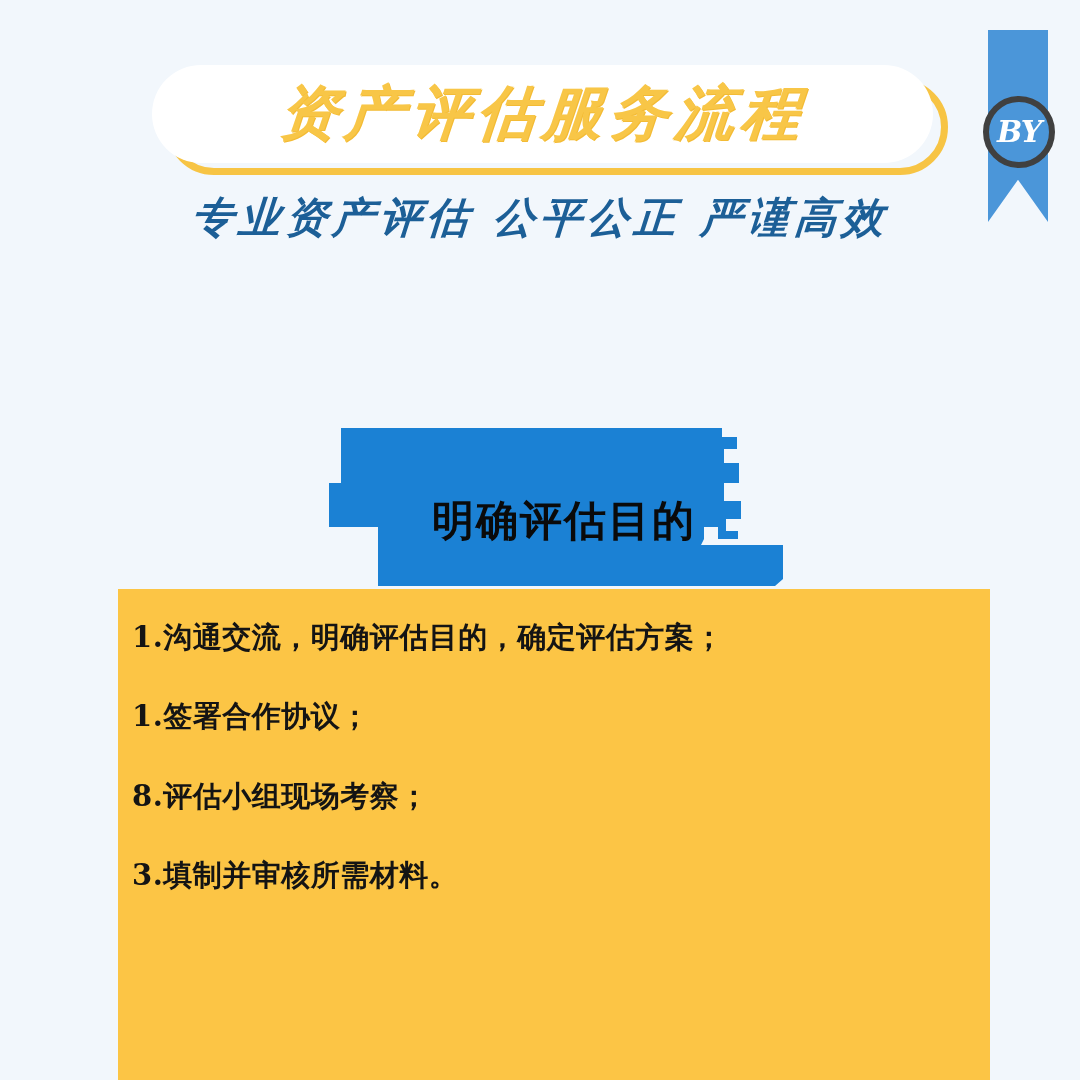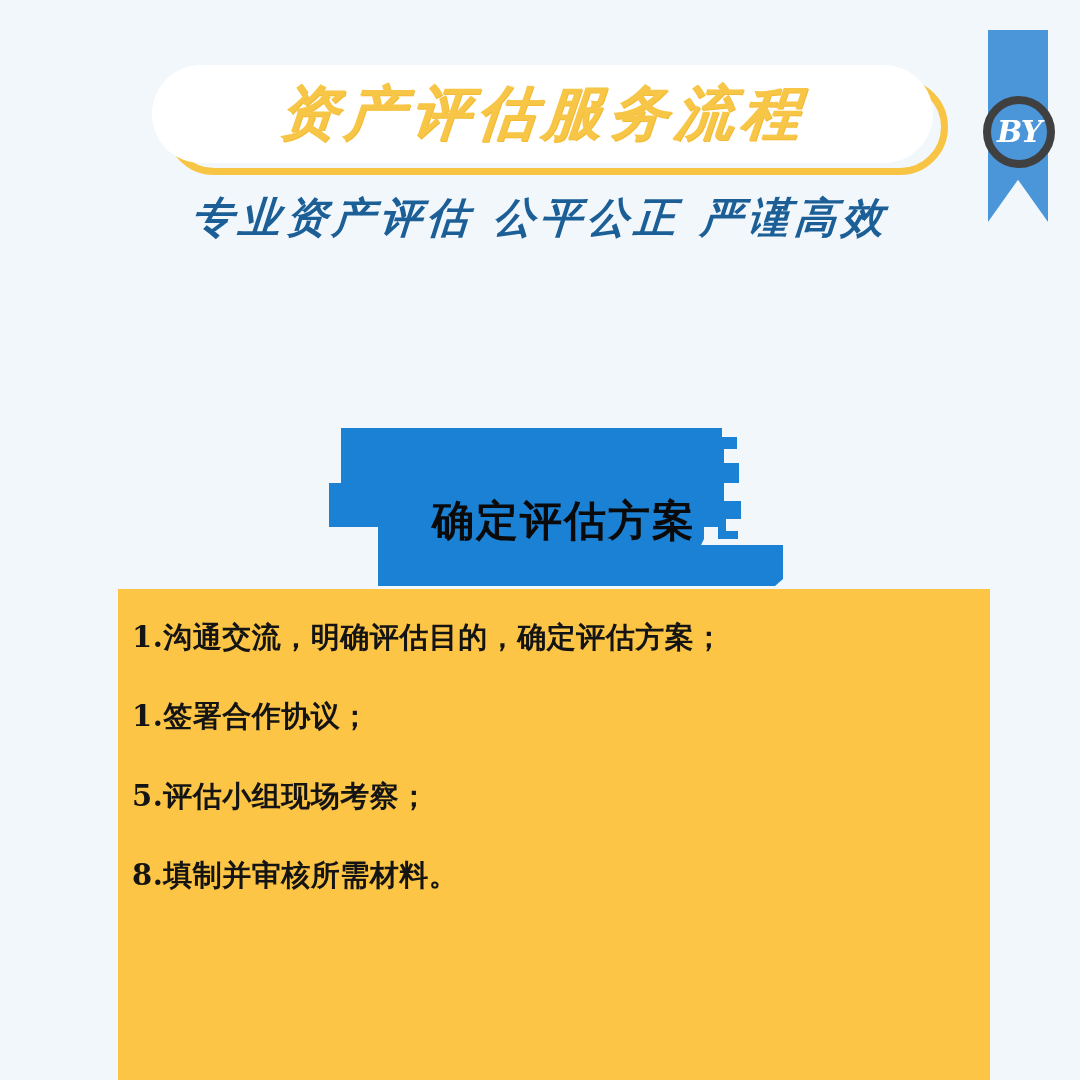--- a/index.html
+++ b/index.html
@@ -88,7 +88,7 @@
     border-radius: 50%;
     background: #4b96d9;
     box-sizing: border-box;
-    border: 8px solid #404040;
+    border: 6px solid #404040;
     display: flex;
     align-items: center;
     justify-content: center;

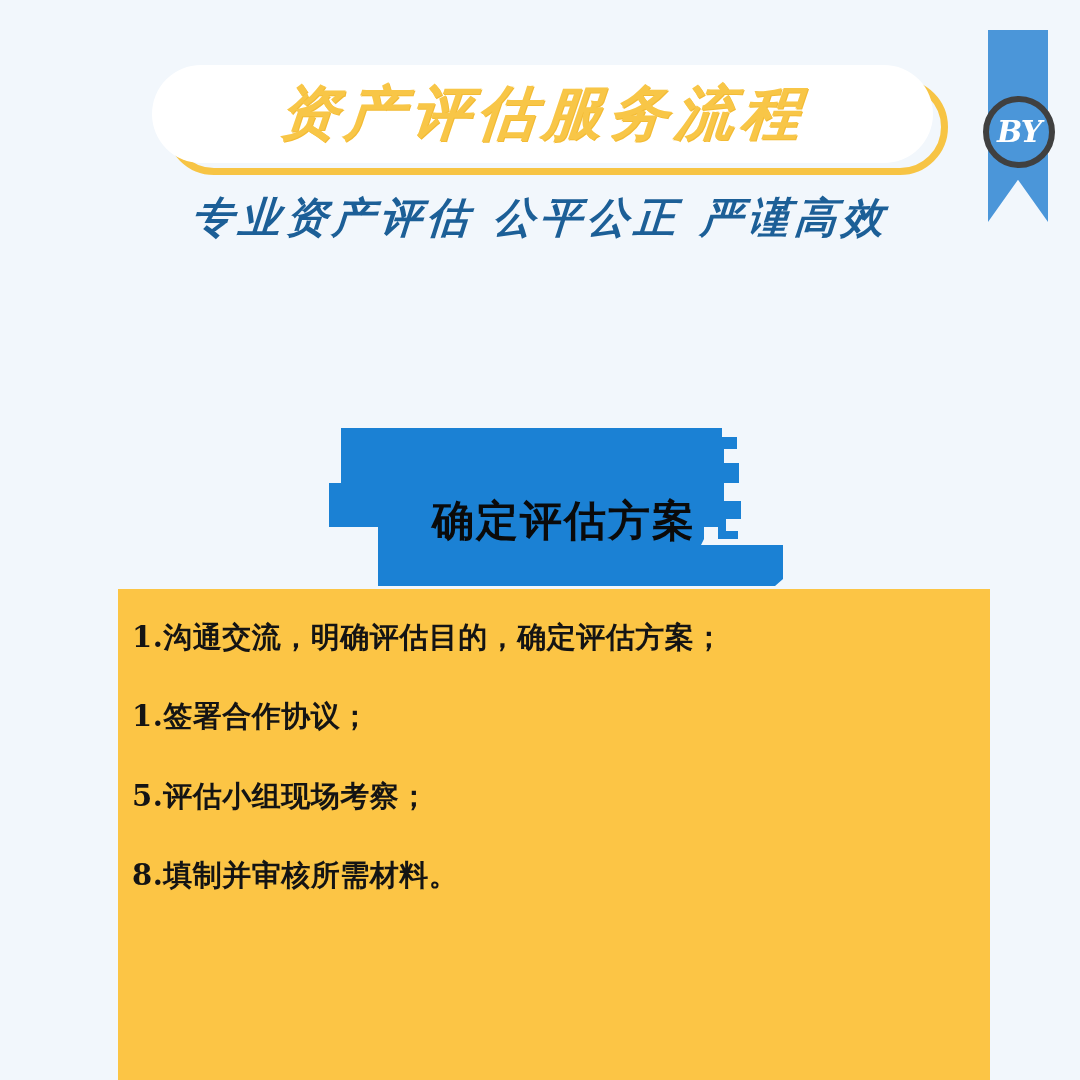--- a/index.html
+++ b/index.html
@@ -212,7 +212,7 @@
         52,159 52,100 15,100 3,100 3,56 15,56 "></polygon>
     </svg>
     <div class="stage-label">
-      <span>确定评估方案</span>
+      <span>明确评估目的</span>
     </div>
   </div>
 

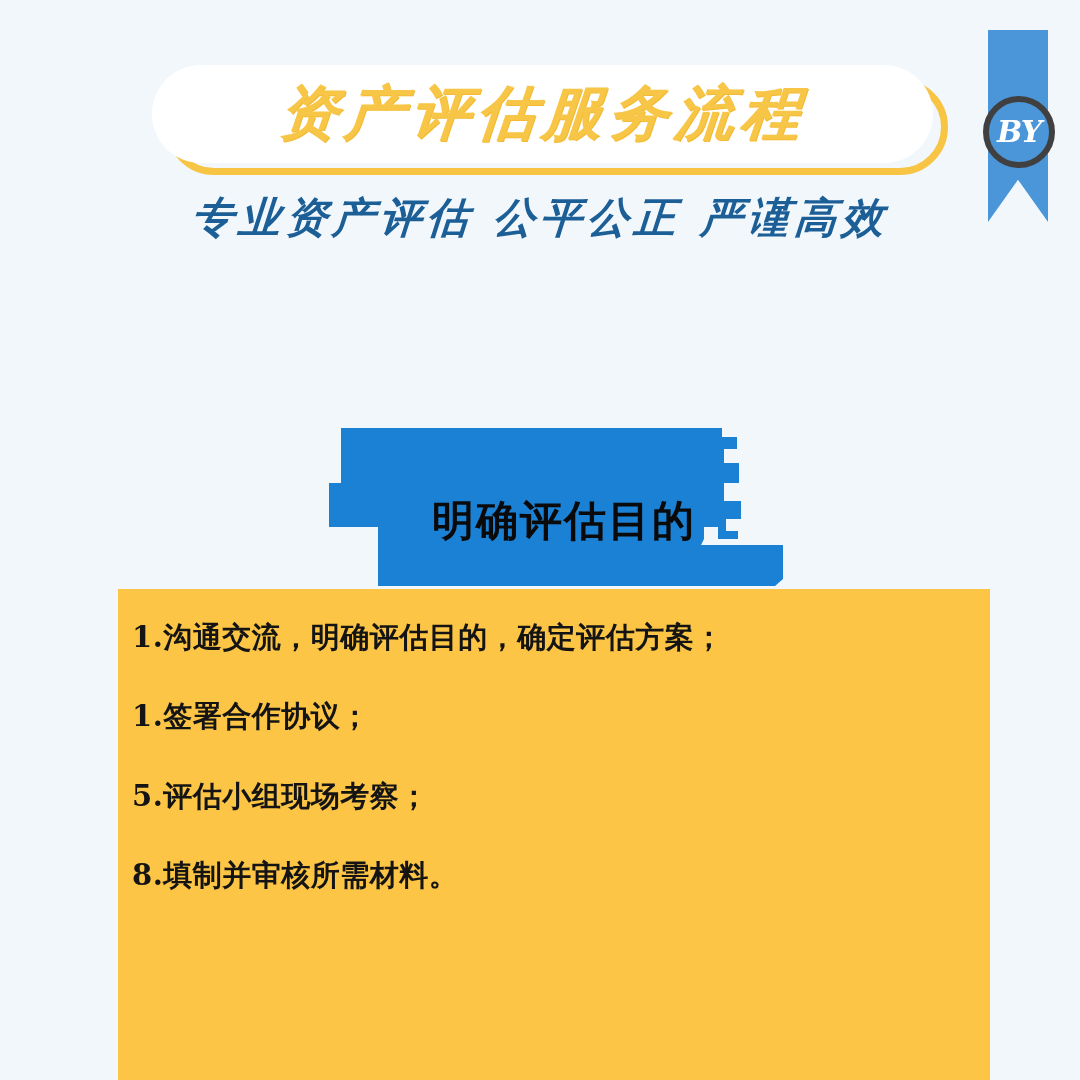--- a/index.html
+++ b/index.html
@@ -220,7 +220,7 @@
     <ul class="content-list">
       <li>1.沟通交流，明确评估目的，确定评估方案；</li>
       <li>1.签署合作协议；</li>
-      <li>5.评估小组现场考察；</li>
+      <li>8.评估小组现场考察；</li>
       <li>8.填制并审核所需材料。</li>
     </ul>
   </div>

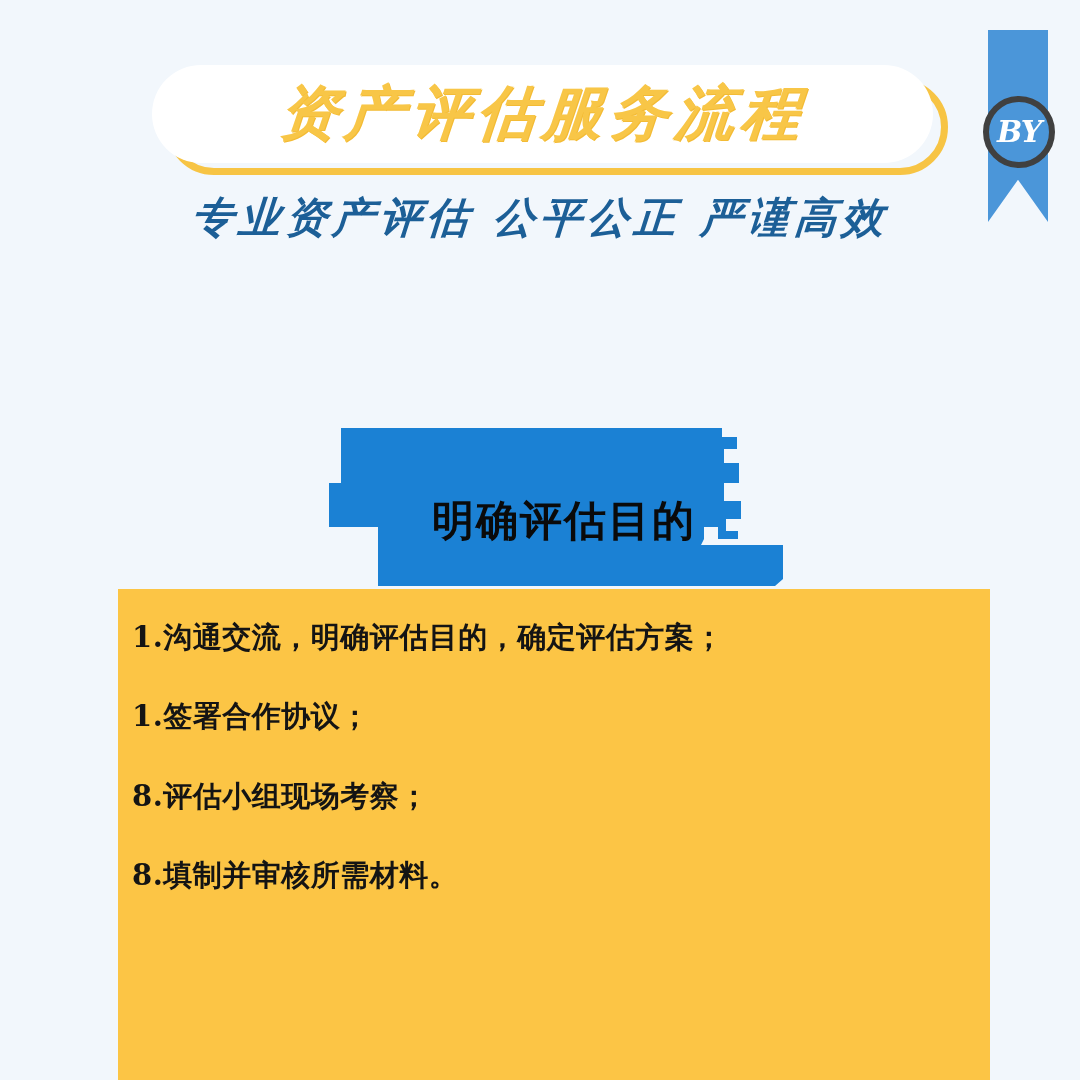--- a/index.html
+++ b/index.html
@@ -221,7 +221,7 @@
       <li>1.沟通交流，明确评估目的，确定评估方案；</li>
       <li>1.签署合作协议；</li>
       <li>8.评估小组现场考察；</li>
-      <li>8.填制并审核所需材料。</li>
+      <li>3.填制并审核所需材料。</li>
     </ul>
   </div>
 

